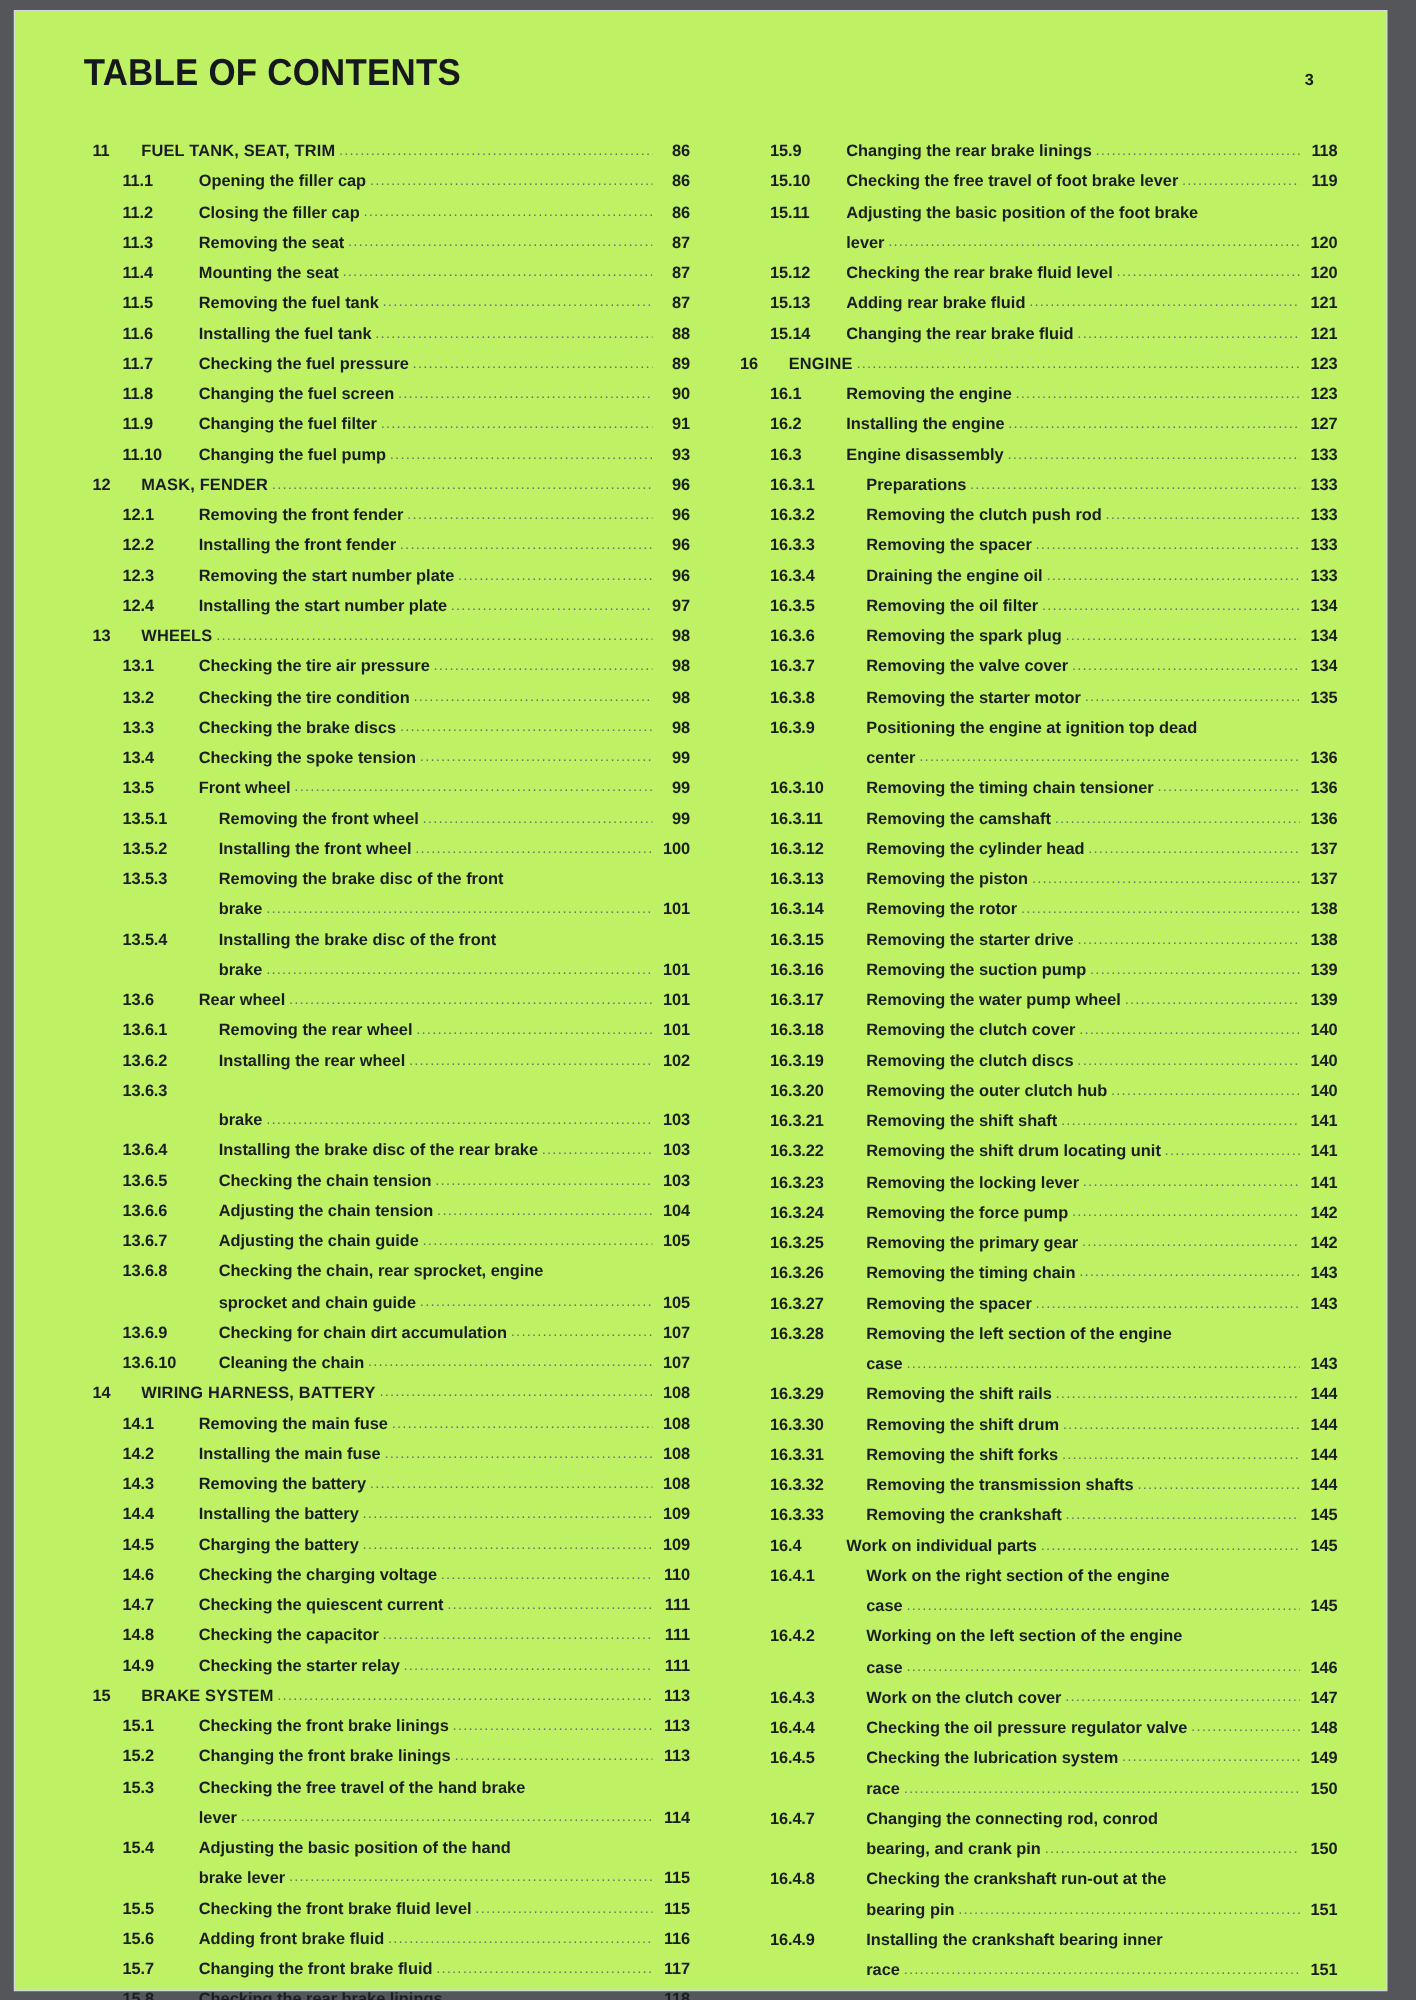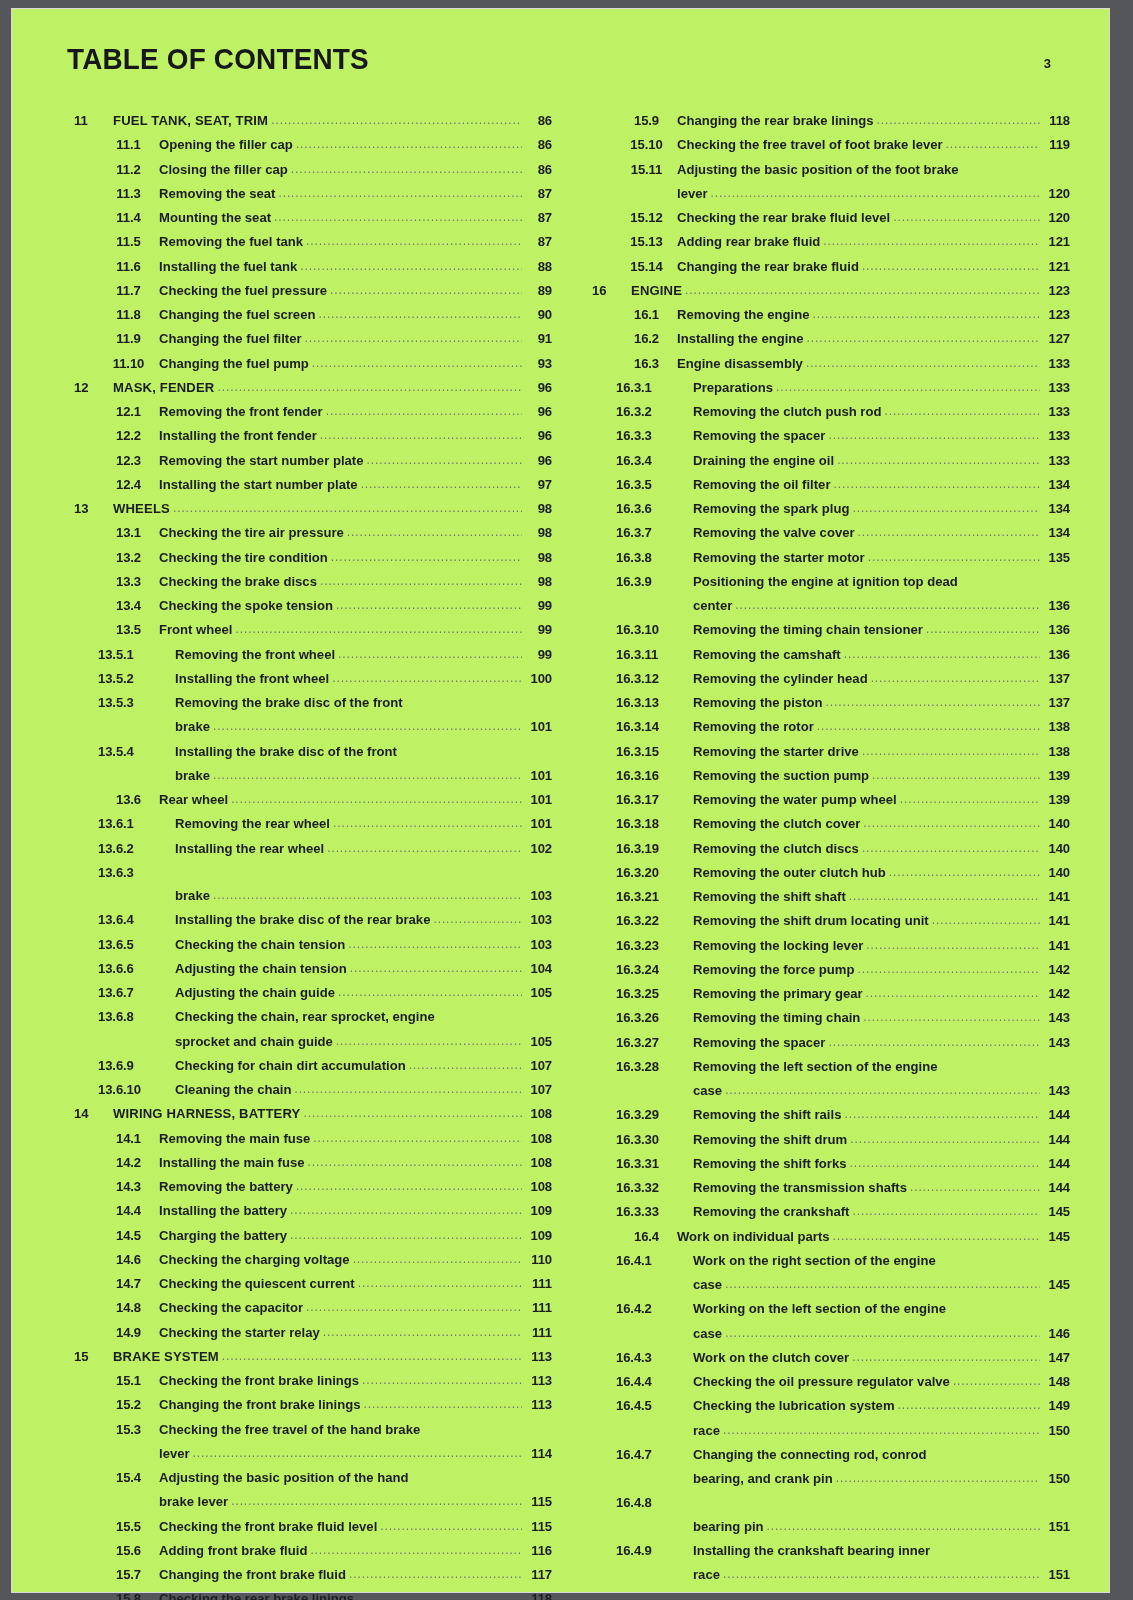--- a/index.html
+++ b/index.html
@@ -121,7 +121,7 @@
   .lvl0 .e-title   { font-weight: bold; letter-spacing: 0.15px; }
   .lvl0 .e-page    { width: 30px; }
 
-  .lvl1 > .e-num   { width: 61px; margin-left: 39px; text-align: center; }
+  .lvl1 > .e-num   { width: 61px; margin-left: 39px; }
   .lvl1 .e-title   { font-weight: bold; }
   .lvl1 .e-page    { width: 30px; }
 

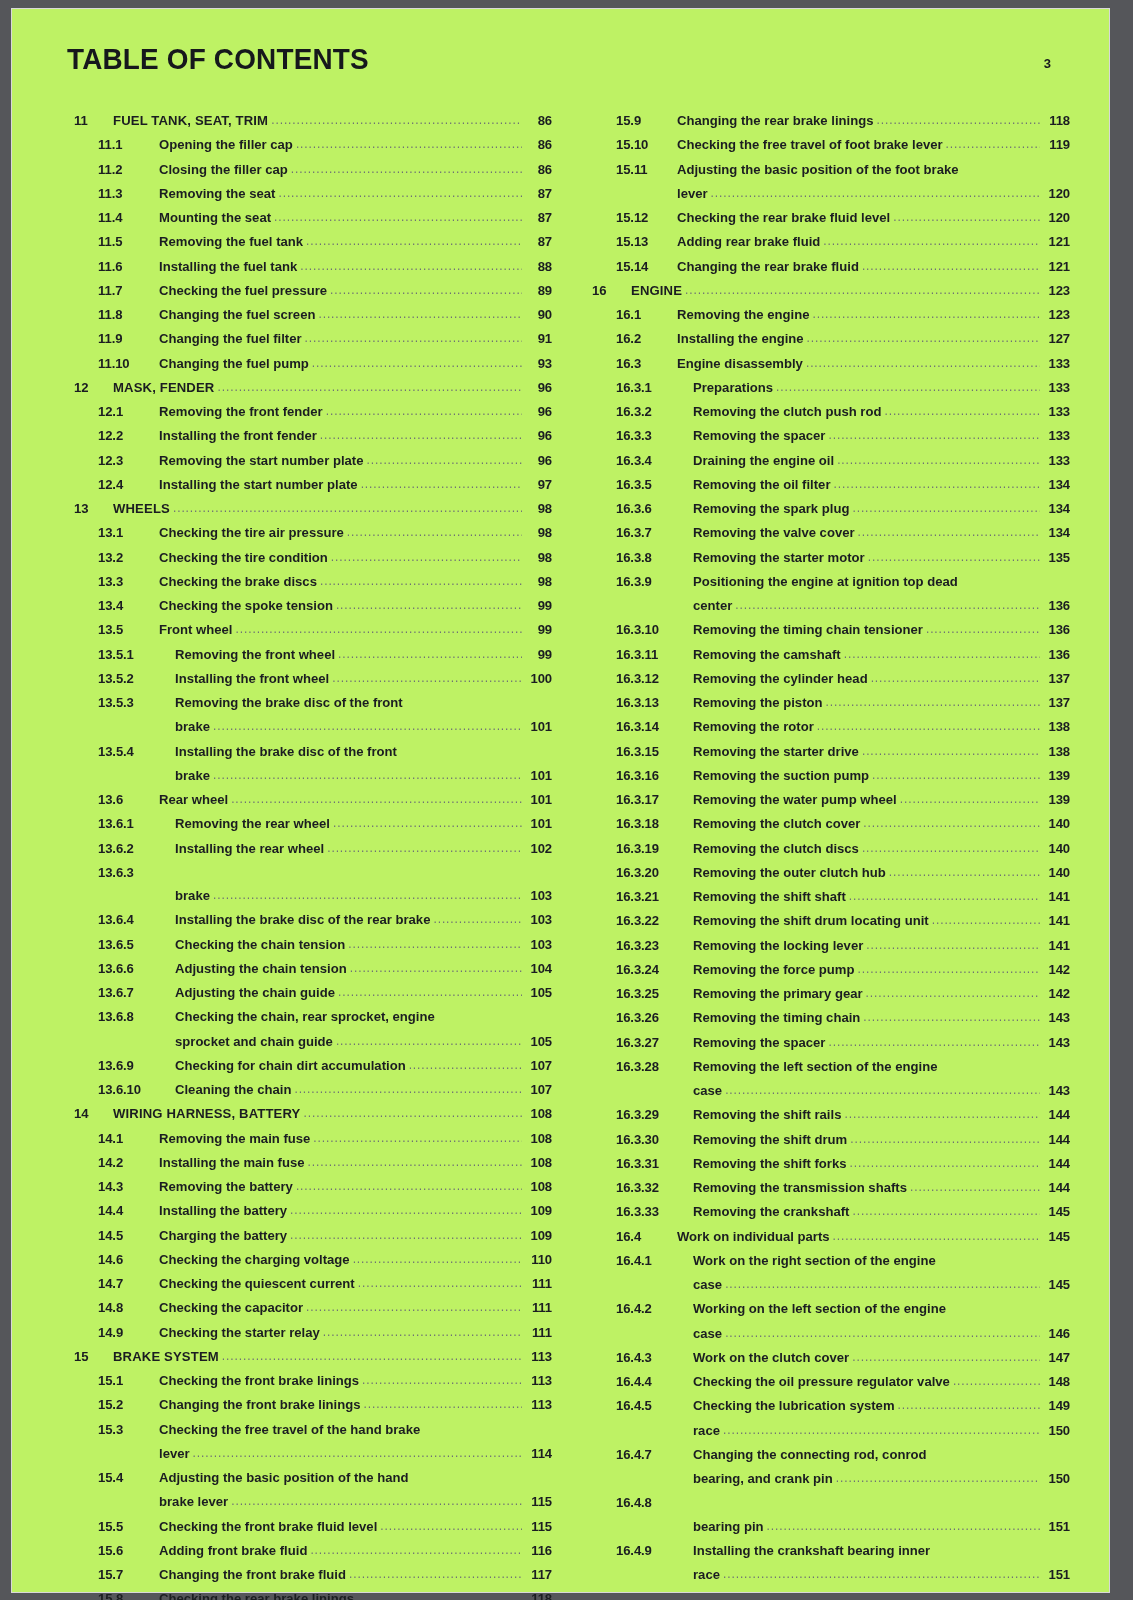--- a/index.html
+++ b/index.html
@@ -1098,6 +1098,11 @@
           </div>
           <div class="toc-entry lvl2 nodots nopage">
             <span class="e-num">16.4.8</span>
+            <span class="e-body">
+              <span class="e-title">Checking the crankshaft run-out at the</span>
+              <span class="e-dots">........................................................................................................................</span>
+              <span class="e-page"></span>
+            </span>
           </div>
           <div class="toc-entry lvl2 cont">
             <span class="e-num"></span>

